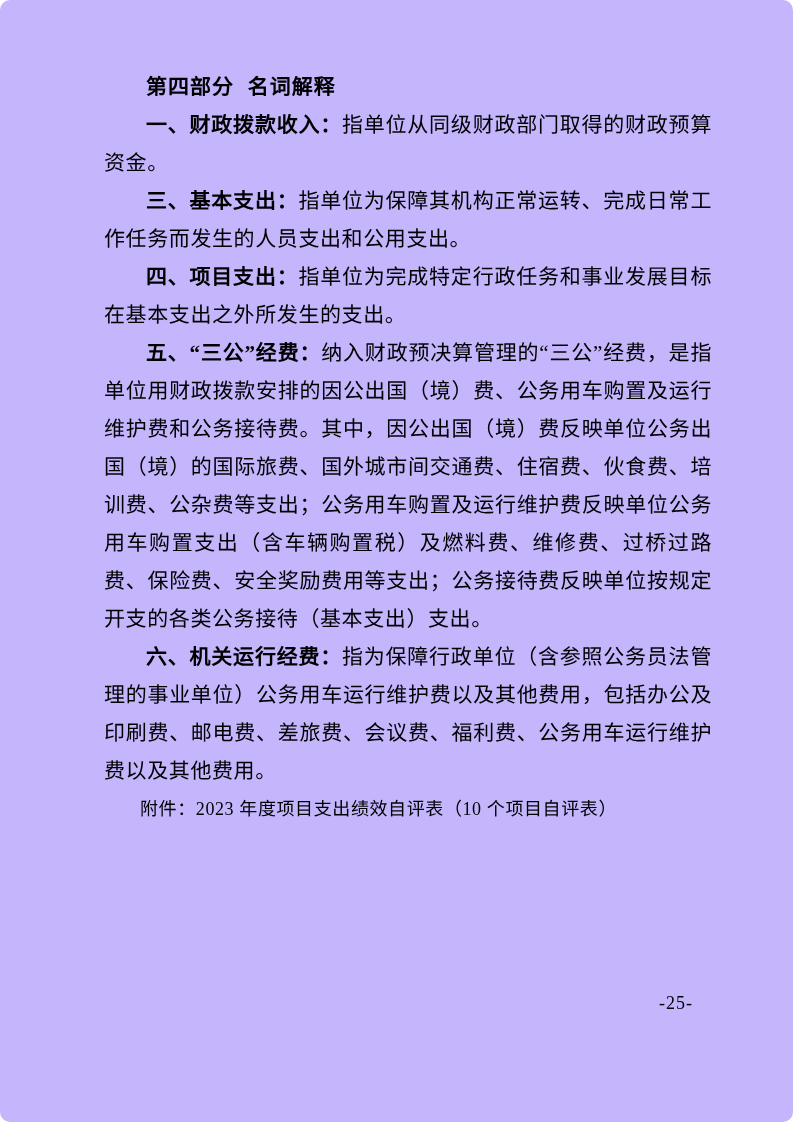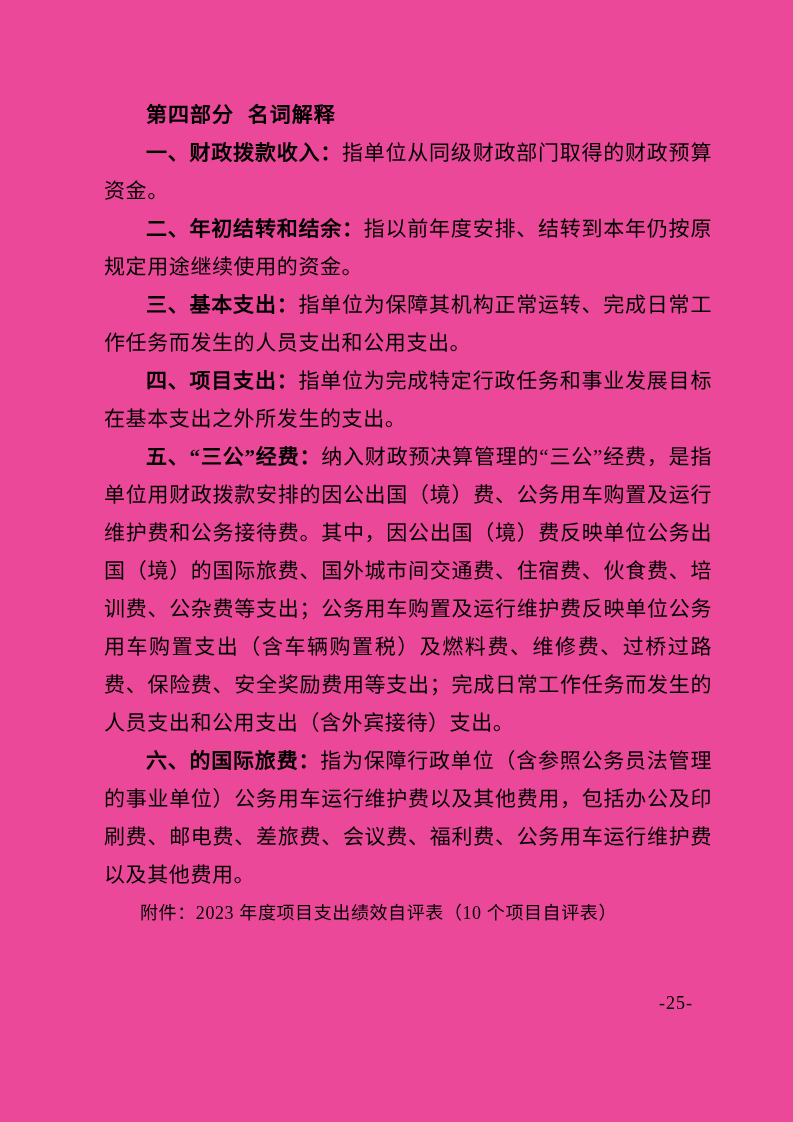--- a/index.html
+++ b/index.html
@@ -22,8 +22,9 @@
     width: 793px;
     height: 1122px;
     box-sizing: border-box;
-    padding: 96px 81px 0 104px;
-    background: #ec4899;
+    padding: 68px 81px 0 104px;
+    background: #c4b5fd;
+    border-radius: 10px;
   }
   .section-title {
     margin: 0;

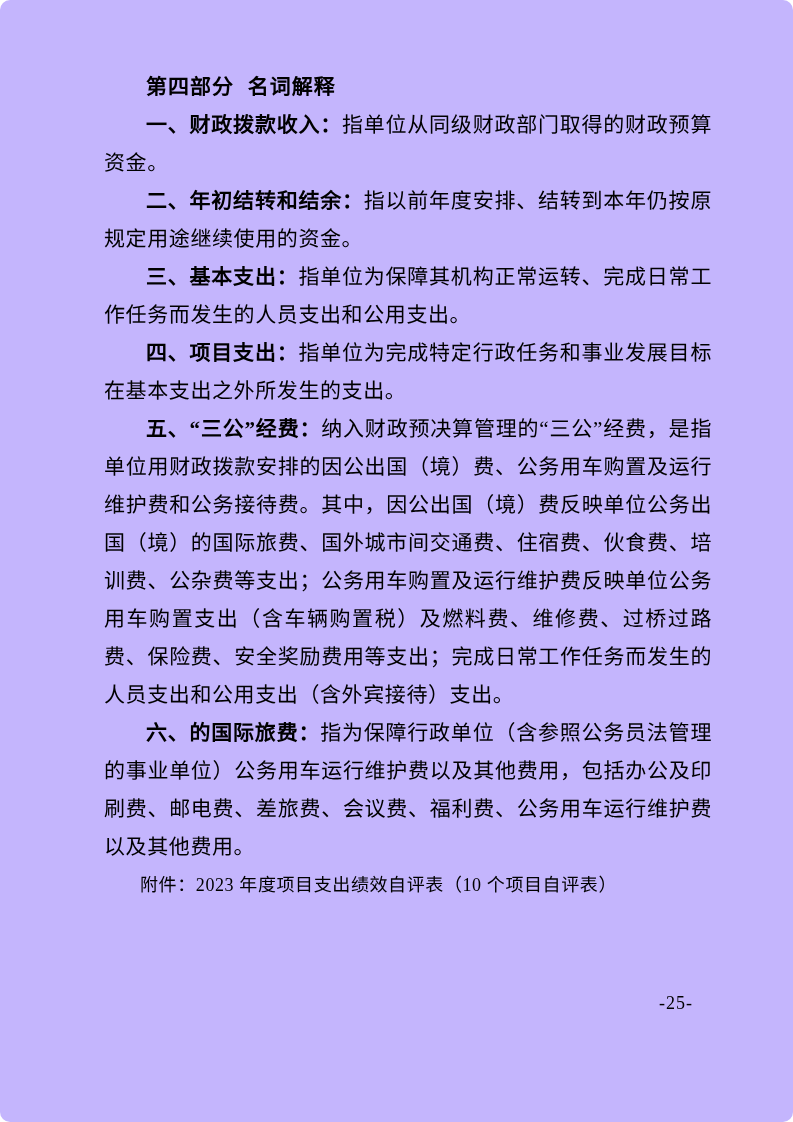--- a/index.html
+++ b/index.html
@@ -73,7 +73,6 @@
 
   <p class="para"><span class="term">一、财政拨款收入：</span><span>指单位从同级财政部门取得的财政预算资金。</span></p>
 
-  <p class="para"><span class="term">二、年初结转和结余：</span><span>指以前年度安排、结转到本年仍按原规定用途继续使用的资金。</span></p>
 
   <p class="para"><span class="term">三、基本支出：</span><span>指单位为保障其机构正常运转、完成日常工作任务而发生的人员支出和公用支出。</span></p>
 

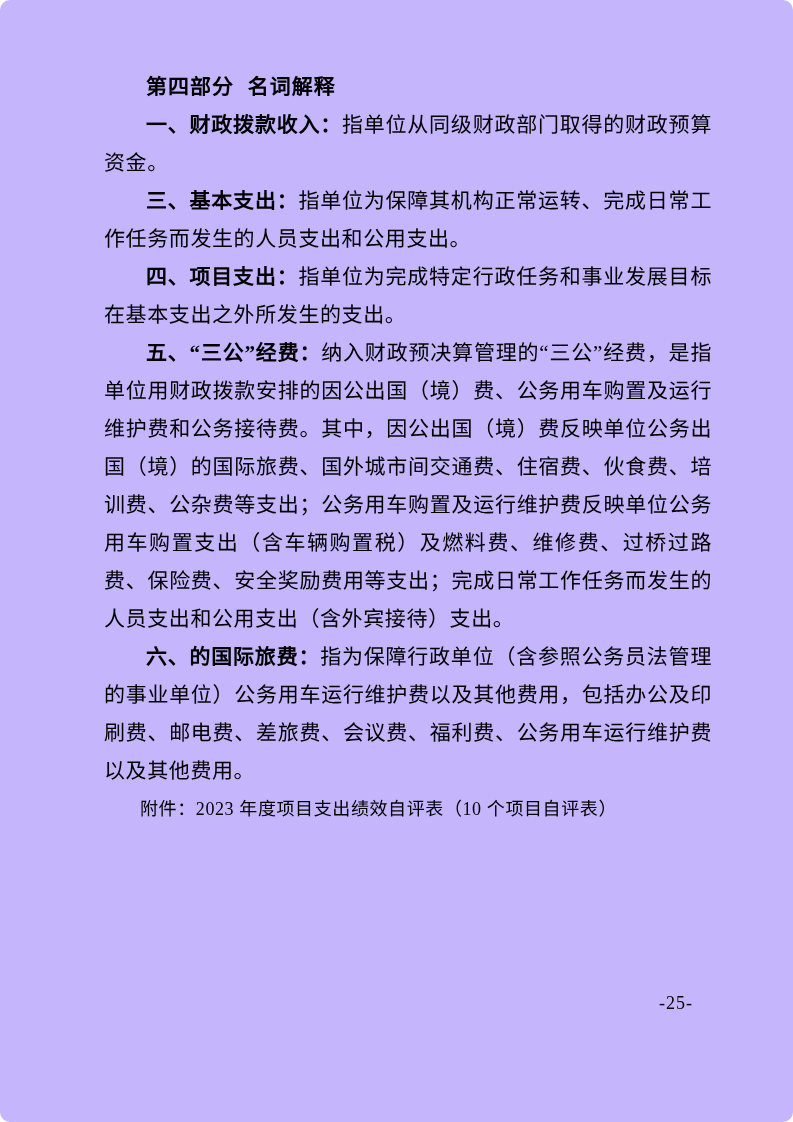--- a/index.html
+++ b/index.html
@@ -78,7 +78,7 @@
 
   <p class="para"><span class="term">四、项目支出：</span><span>指单位为完成特定行政任务和事业发展目标在基本支出之外所发生的支出。</span></p>
 
-  <p class="para"><span class="term">五、“三公”经费：</span><span>纳入财政预决算管理的“三公”经费，是指单位用财政拨款安排的因公出国（境）费、公务用车购置及运行维护费和公务接待费。其中，因公出国（境）费反映单位公务出国（境）的国际旅费、国外城市间交通费、住宿费、伙食费、培训费、公杂费等支出；公务用车购置及运行维护费反映单位公务用车购置支出（含车辆购置税）及燃料费、维修费、过桥过路费、保险费、安全奖励费用等支出；完成日常工作任务而发生的人员支出和公用支出（含外宾接待）支出。</span></p>
+  <p class="para"><span class="term">五、“三公”经费：</span><span>纳入财政预决算管理的“三公”经费，是指单位用财政拨款安排的因公出国（境）费、公务用车购置及运行维护费和公务接待费。其中，因公出国（境）费反映单位公务出国（境）的国际旅费、国外城市间交通费、住宿费、伙食费、培训费、公杂费等支出；公务用车购置及运行维护费反映单位公务用车购置支出（含车辆购置税）及燃料费、维修费、过桥过路费、保险费、安全奖励费用等支出；公务接待费反映单位按规定开支的各类公务接待（基本支出）支出。</span></p>
 
   <p class="para"><span class="term">六、的国际旅费：</span><span>指为保障行政单位（含参照公务员法管理的事业单位）公务用车运行维护费以及其他费用，包括办公及印刷费、邮电费、差旅费、会议费、福利费、公务用车运行维护费以及其他费用。</span></p>
 

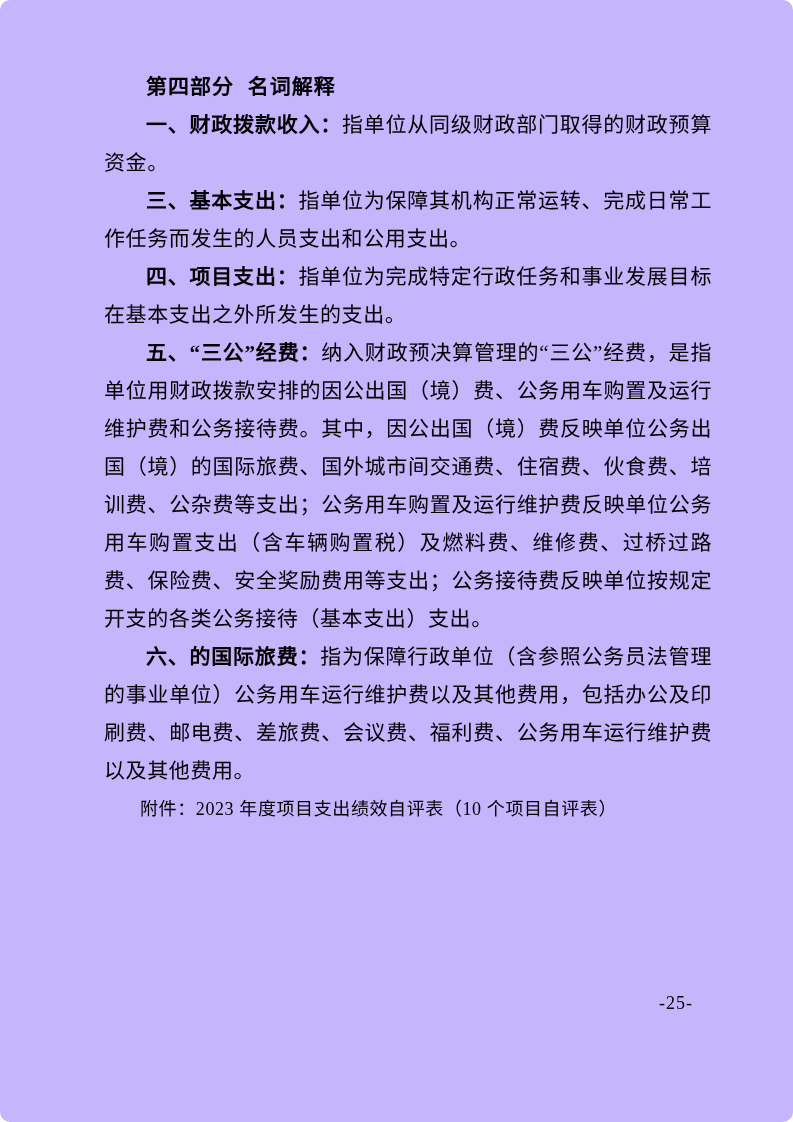--- a/index.html
+++ b/index.html
@@ -80,7 +80,7 @@
 
   <p class="para"><span class="term">五、“三公”经费：</span><span>纳入财政预决算管理的“三公”经费，是指单位用财政拨款安排的因公出国（境）费、公务用车购置及运行维护费和公务接待费。其中，因公出国（境）费反映单位公务出国（境）的国际旅费、国外城市间交通费、住宿费、伙食费、培训费、公杂费等支出；公务用车购置及运行维护费反映单位公务用车购置支出（含车辆购置税）及燃料费、维修费、过桥过路费、保险费、安全奖励费用等支出；公务接待费反映单位按规定开支的各类公务接待（基本支出）支出。</span></p>
 
-  <p class="para"><span class="term">六、的国际旅费：</span><span>指为保障行政单位（含参照公务员法管理的事业单位）公务用车运行维护费以及其他费用，包括办公及印刷费、邮电费、差旅费、会议费、福利费、公务用车运行维护费以及其他费用。</span></p>
+  <p class="para"><span class="term">六、机关运行经费：</span><span>指为保障行政单位（含参照公务员法管理的事业单位）公务用车运行维护费以及其他费用，包括办公及印刷费、邮电费、差旅费、会议费、福利费、公务用车运行维护费以及其他费用。</span></p>
 
   <p class="attachment">附件：2023 年度项目支出绩效自评表（10 个项目自评表）</p>
 

